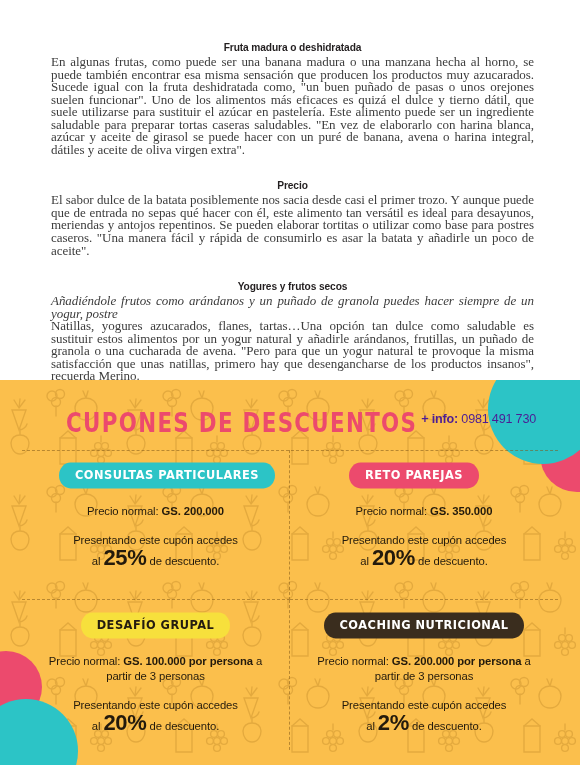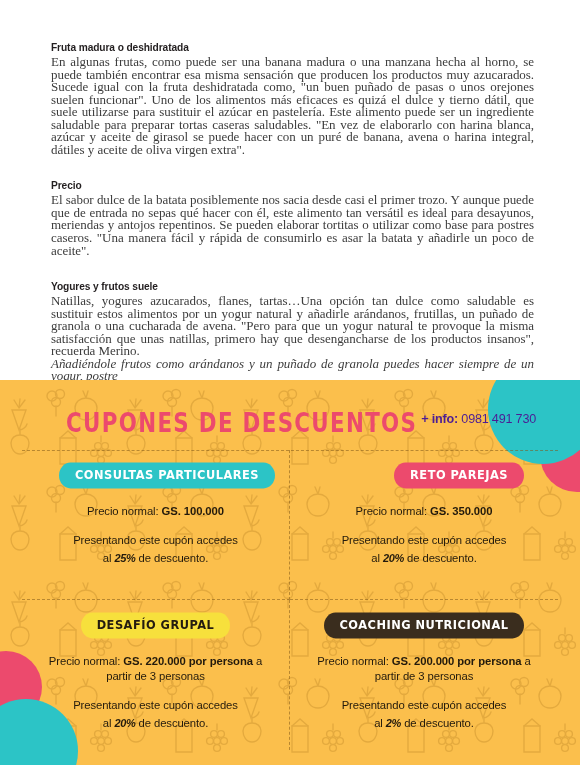--- a/index.html
+++ b/index.html
@@ -34,6 +34,7 @@
     letter-spacing: -0.1px;
     margin: 0 0 2px 0;
     line-height: 13px;
+    text-align: center;
   }
   .art-p {
     font-family: Liberation Serif, serif;

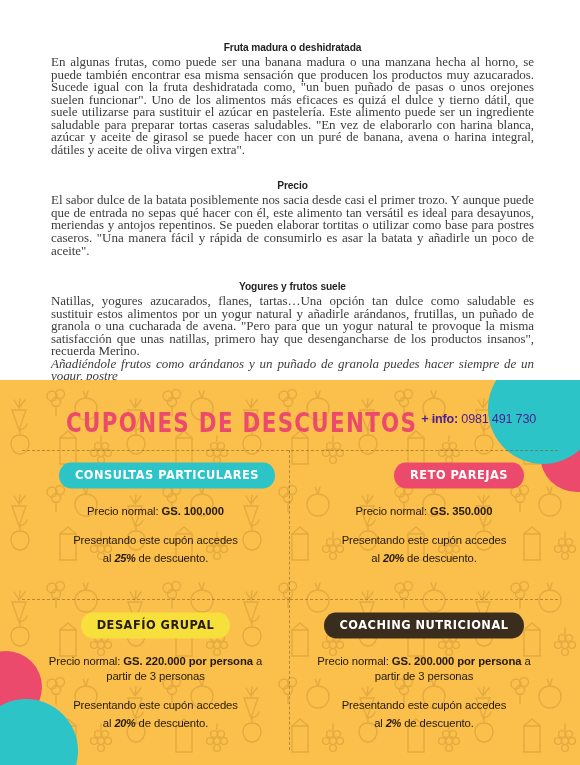--- a/index.html
+++ b/index.html
@@ -226,7 +226,7 @@
   <div class="art-gap"></div>
 
   <div class="art-block">
-    <p class="art-h">Yogures y frutos suele</p>
+    <p class="art-h">Yogures y frutos secos</p>
     <p class="art-p">Natillas, yogures azucarados, flanes, tartas…Una opción tan dulce como saludable es sustituir estos alimentos por un yogur natural y añadirle arándanos, frutillas, un puñado de granola o una cucharada de avena. "Pero para que un yogur natural te provoque la misma satisfacción que unas natillas, primero hay que desengancharse de los productos insanos", recuerda Merino.</p>
     <p class="art-p italic">Añadiéndole frutos como arándanos y un puñado de granola puedes hacer siempre de un yogur, postre</p>
   </div>

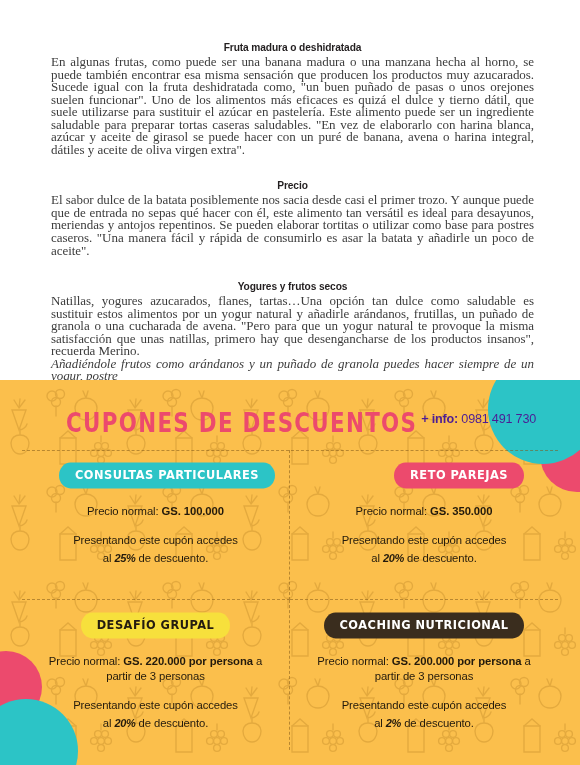--- a/index.html
+++ b/index.html
@@ -227,8 +227,8 @@
 
   <div class="art-block">
     <p class="art-h">Yogures y frutos secos</p>
+    <p class="art-p italic">Añadiéndole frutos como arándanos y un puñado de granola puedes hacer siempre de un yogur, postre</p>
     <p class="art-p">Natillas, yogures azucarados, flanes, tartas…Una opción tan dulce como saludable es sustituir estos alimentos por un yogur natural y añadirle arándanos, frutillas, un puñado de granola o una cucharada de avena. "Pero para que un yogur natural te provoque la misma satisfacción que unas natillas, primero hay que desengancharse de los productos insanos", recuerda Merino.</p>
-    <p class="art-p italic">Añadiéndole frutos como arándanos y un puñado de granola puedes hacer siempre de un yogur, postre</p>
   </div>
 
 </div>

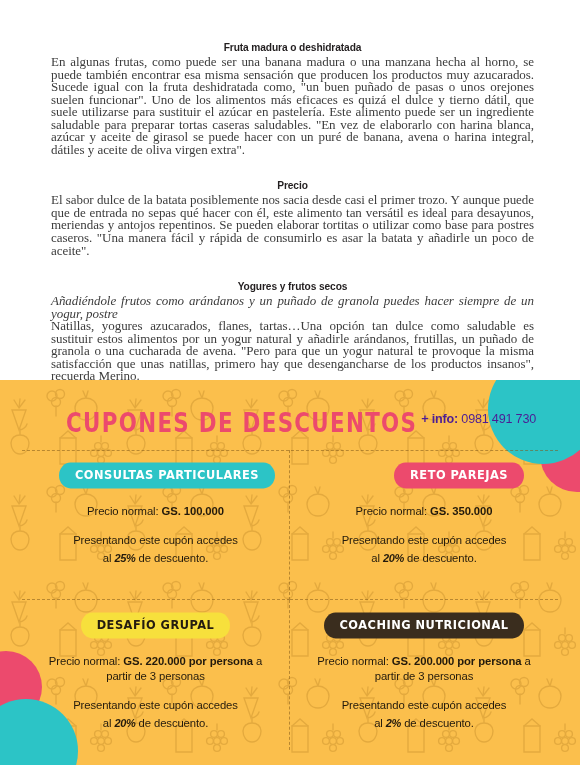--- a/index.html
+++ b/index.html
@@ -163,7 +163,7 @@
   
   .badge-row { height: 34px; display: flex; align-items: center; }
   .badge-row.left  { justify-content: flex-end; padding-left: 22px; }
-  .badge-row.right { justify-content: flex-end; padding-right: 20px; }
+  .badge-row.right { justify-content: center; padding-right: 20px; }
   .badge-row.center{ justify-content: center; }
   .badge {
     display: inline-block;

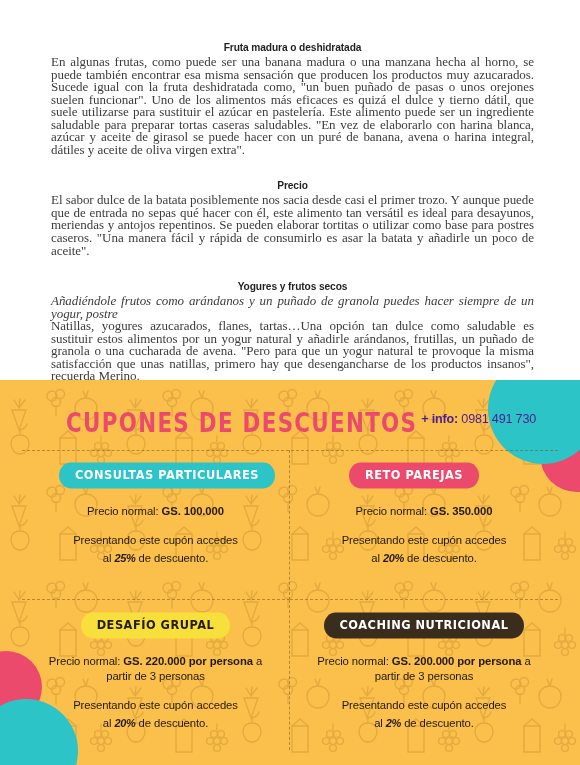--- a/index.html
+++ b/index.html
@@ -295,7 +295,7 @@
         </div>
         <div class="cp-price">
           <span>Precio normal:</span>
-          <b>GS. 100.000</b>
+          <b>GS. 200.000</b>
         </div>
         <div class="cp-offer">
           <span>Presentando este cupón accedes</span><br>

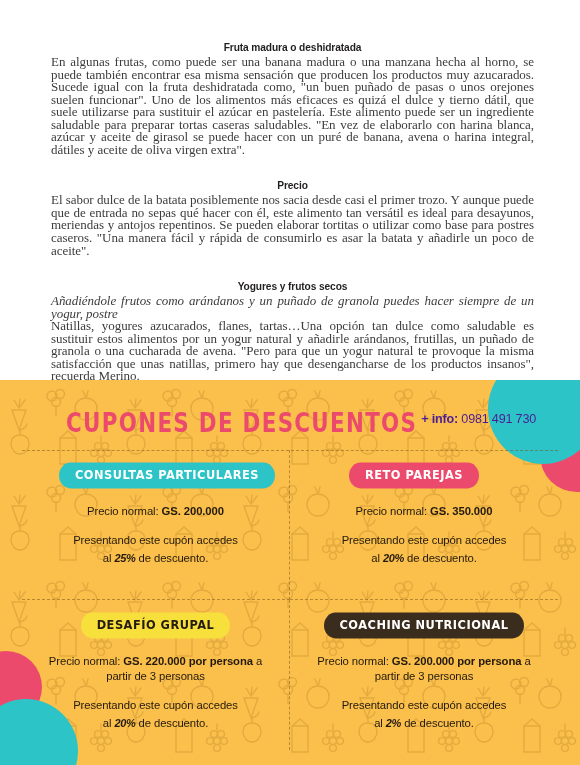--- a/index.html
+++ b/index.html
@@ -201,9 +201,8 @@
   }
   .cp-offer .pct {
     font-weight: bold;
-    font-size: 11px;
+    font-size: 22px;
     letter-spacing: -0.3px;
-    font-style: italic;
   }
 </style>
 </head>

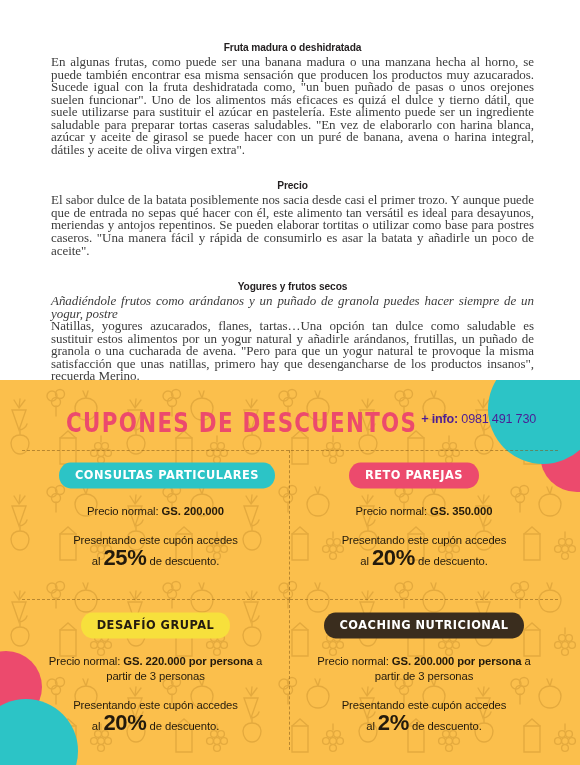--- a/index.html
+++ b/index.html
@@ -326,7 +326,7 @@
         </div>
         <div class="cp-price">
           <span>Precio normal:</span>
-          <b>GS. 220.000 por persona</b>
+          <b>GS. 100.000 por persona</b>
           <span>a partir de 3 personas</span>
         </div>
         <div class="cp-offer">

